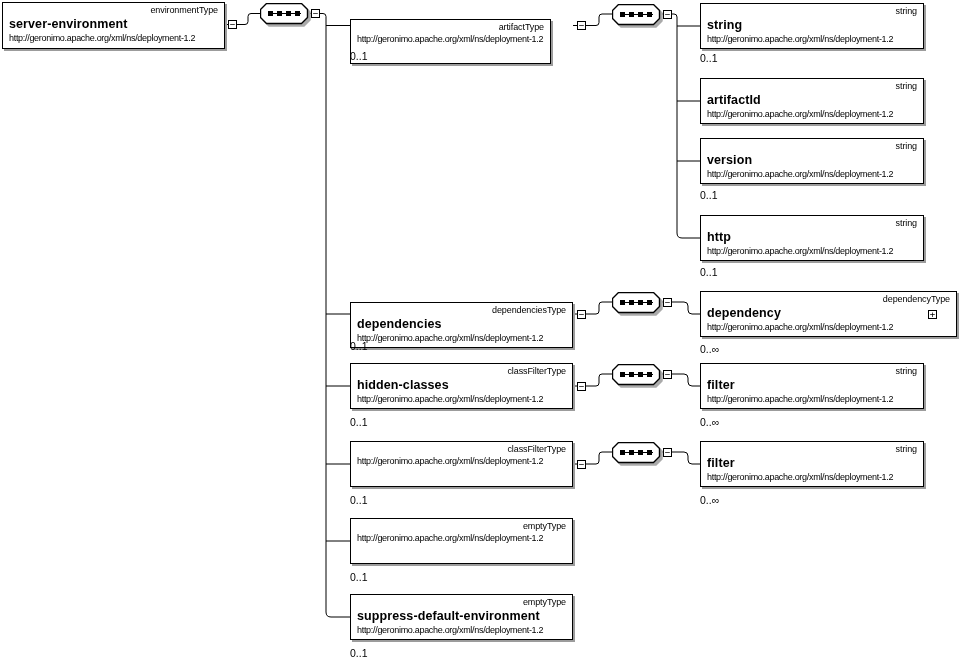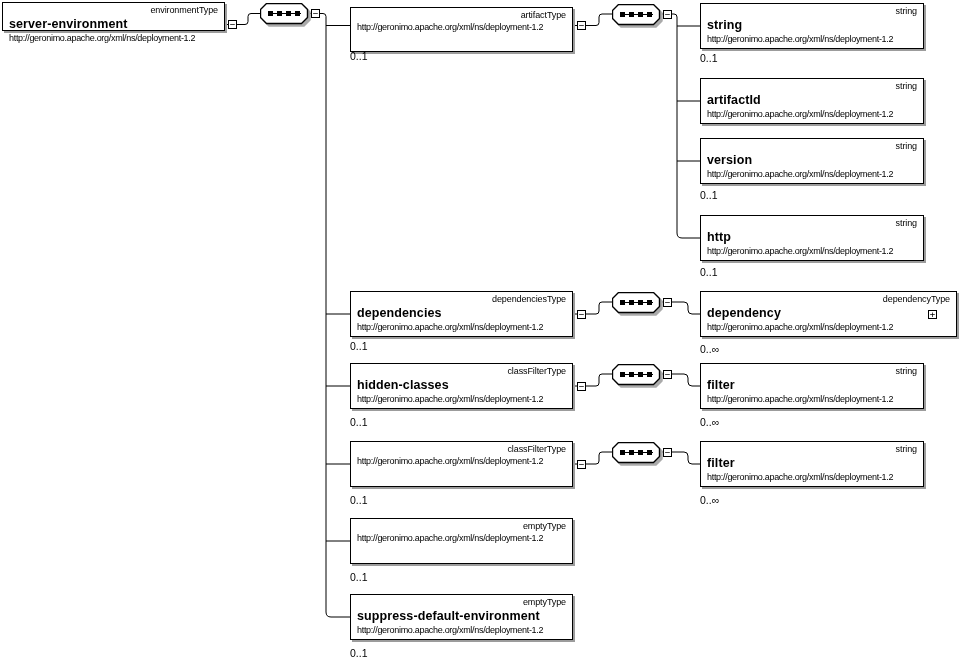--- a/index.html
+++ b/index.html
@@ -57,7 +57,7 @@
     </g>
   </svg>
 
-  <div class="node" style="left:2px;top:2px;width:223px;height:29px">
+  <div class="node" style="left:2px;top:2px;width:223px;height:47px">
     <div class="ntype">environmentType</div>
     <div class="nname">server-environment</div>
     <div class="nns">http://geronimo.apache.org/xml/ns/deployment-1.2</div>

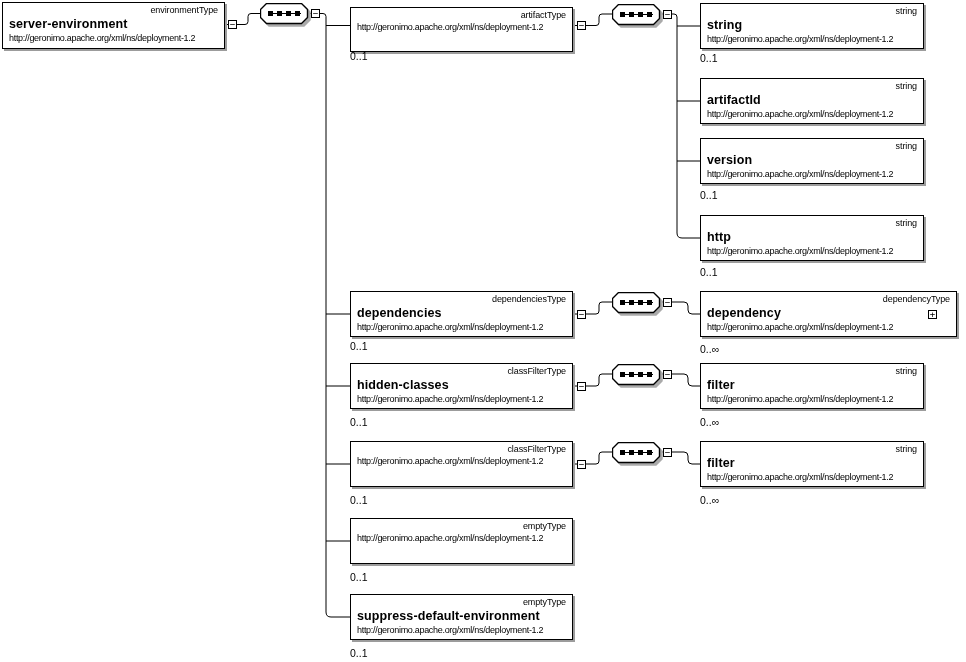--- a/index.html
+++ b/index.html
@@ -63,7 +63,7 @@
     <div class="nns">http://geronimo.apache.org/xml/ns/deployment-1.2</div>
   </div>
 
-  <div class="node" style="left:350px;top:7px;width:223px;height:45px">
+  <div class="node" style="left:350px;top:19px;width:201px;height:45px">
     <div class="ntype">artifactType</div>
     <div class="nns">http://geronimo.apache.org/xml/ns/deployment-1.2</div>
   </div>

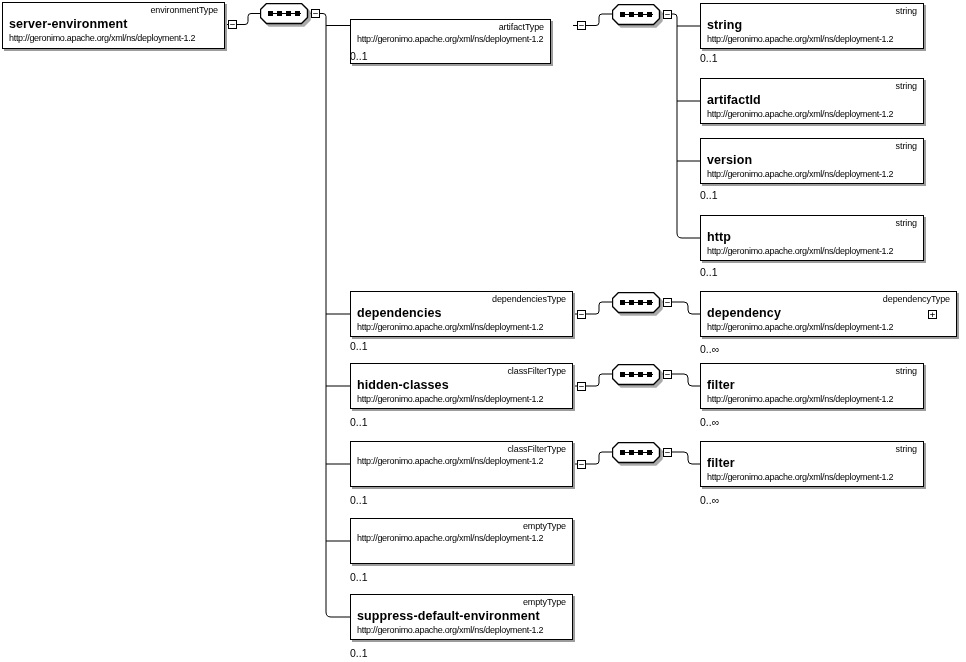--- a/index.html
+++ b/index.html
@@ -69,7 +69,7 @@
   </div>
   <div class="card" style="left:350px;top:51px;width:223px">0..1</div>
 
-  <div class="node" style="left:350px;top:291px;width:223px;height:46px">
+  <div class="node" style="left:350px;top:302px;width:223px;height:46px">
     <div class="ntype">dependenciesType</div>
     <div class="nname">dependencies</div>
     <div class="nns">http://geronimo.apache.org/xml/ns/deployment-1.2</div>

